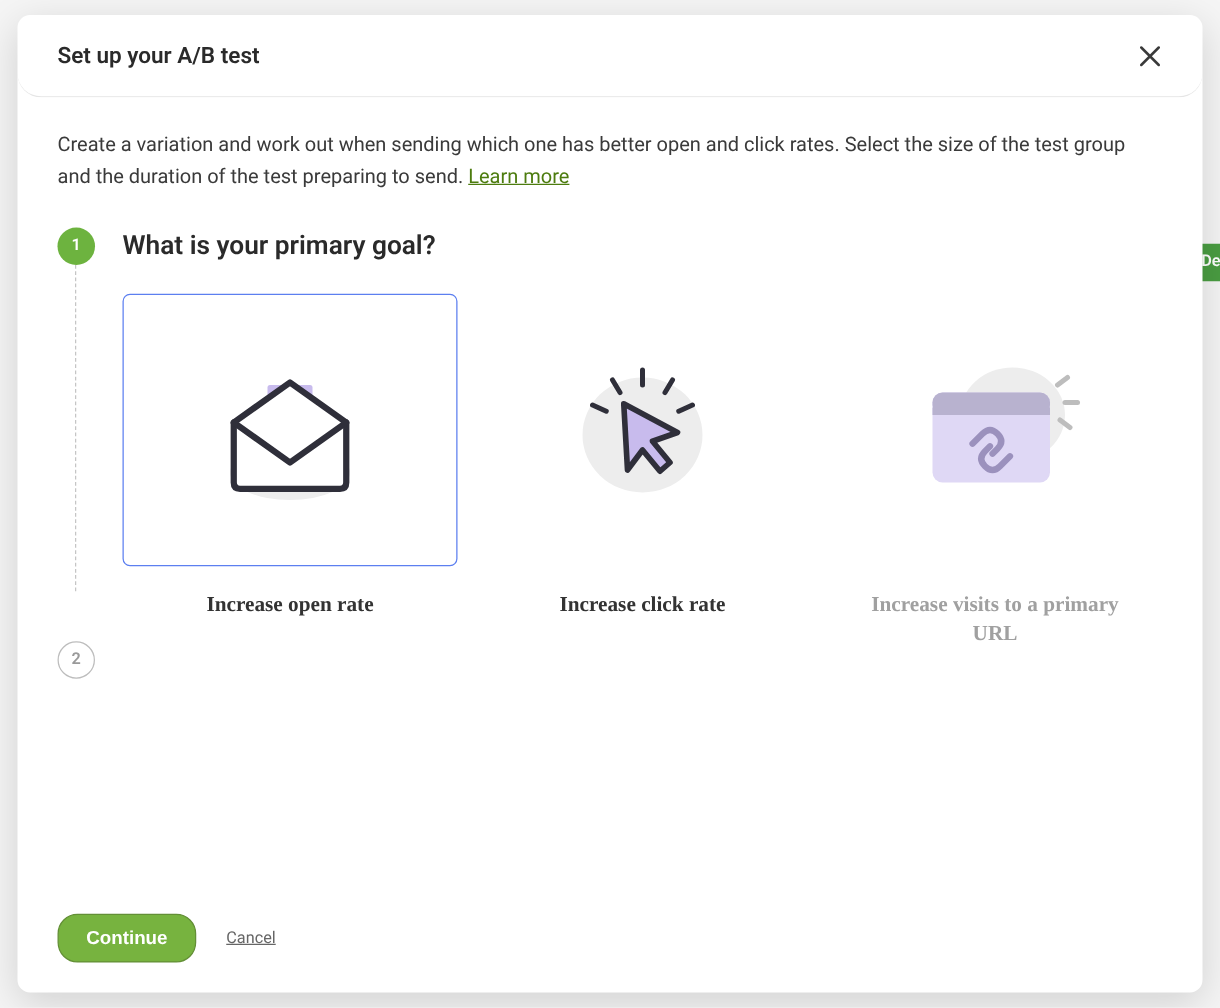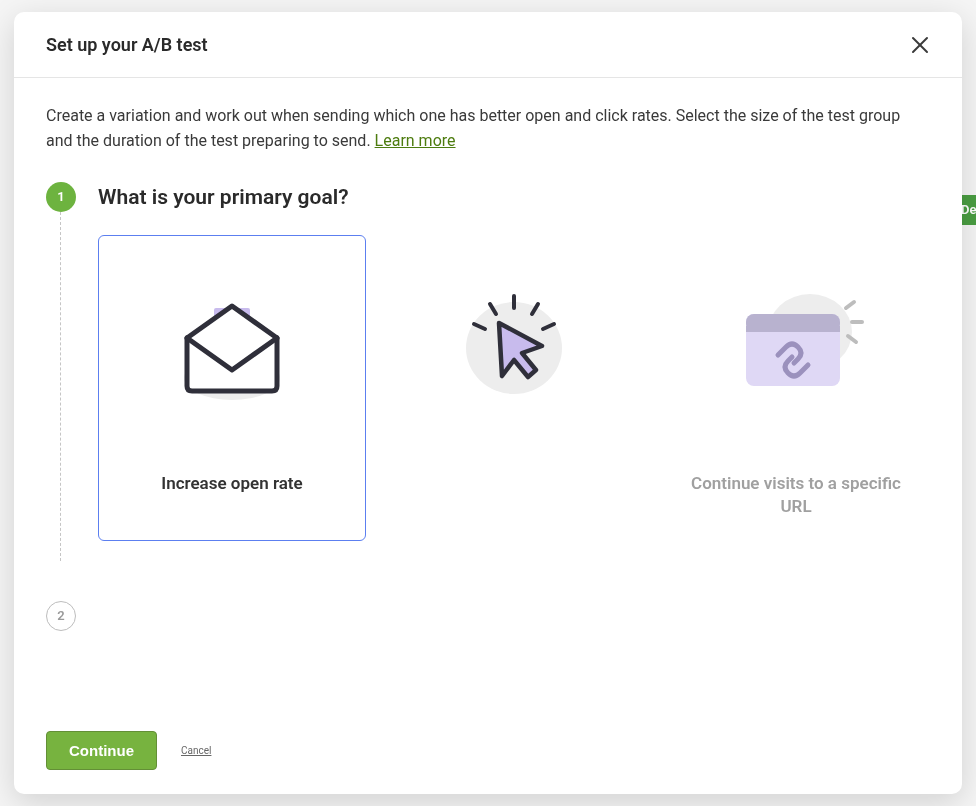--- a/index.html
+++ b/index.html
@@ -54,6 +54,7 @@
       justify-content: space-between;
       padding: 22px 32px;
       border-bottom: 1px solid #e5e5e5;
+      border-radius: 19px;
     }
     .modal-title {
       font-size: 18px;

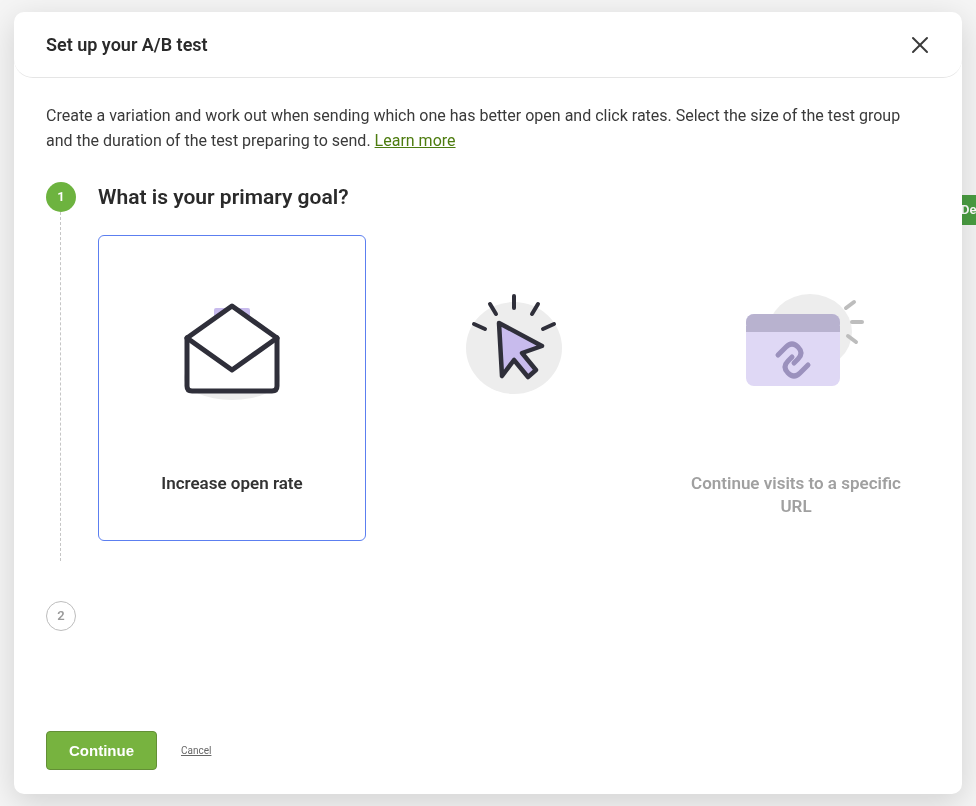--- a/index.html
+++ b/index.html
@@ -136,7 +136,7 @@
     }
     .option-card {
       flex: 1;
-      height: 306px;
+      height: 218px;
       border: 1px solid transparent;
       border-radius: 6px;
       padding: 28px 18px 24px 18px;
@@ -145,6 +145,7 @@
       align-items: center;
       justify-content: flex-start;
       cursor: pointer;
+      font-family: Liberation Serif, serif;
     }
     .option-card.selected {
       border: 1.5px solid #5c7ff0;

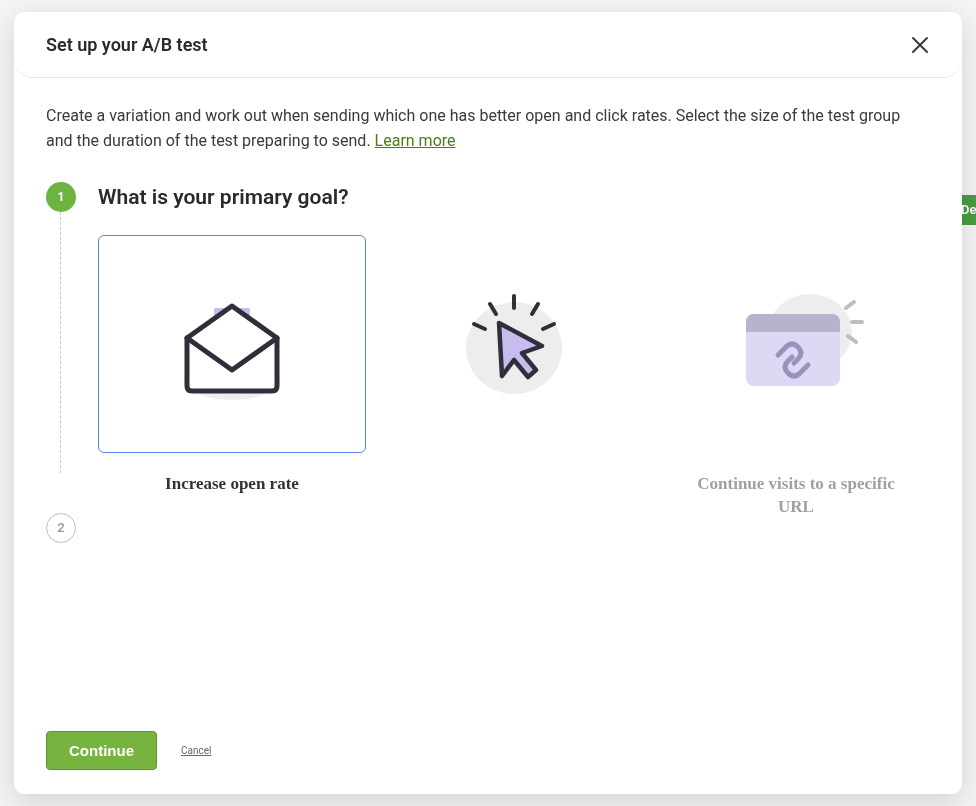--- a/index.html
+++ b/index.html
@@ -249,6 +249,7 @@
                 <line x1="110" y1="46" x2="99" y2="51" stroke="#2f2f3a" stroke-width="4" stroke-linecap="round"></line>
               </svg>
             </div>
+            <div class="option-label">Increase click rate</div>
           </div>
 
           <div class="option-card disabled">

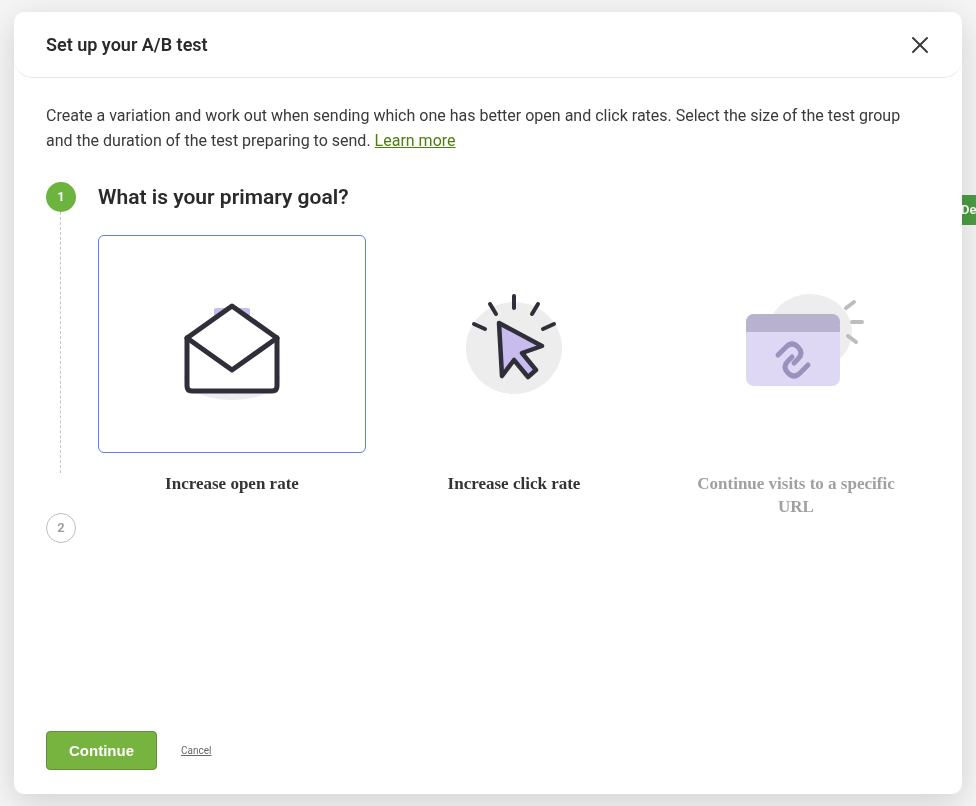--- a/index.html
+++ b/index.html
@@ -266,7 +266,7 @@
                 <path d="M 82 67 L 74 75 Q 68 81 62 75 Q 56 69 62 63 L 66 59" fill="none" stroke="#9b91bd" stroke-width="5" stroke-linecap="round" transform="translate(0,20)"></path>
               </svg>
             </div>
-            <div class="option-label">Continue visits to a specific URL</div>
+            <div class="option-label">Increase visits to a primary URL</div>
           </div>
 
         </div>

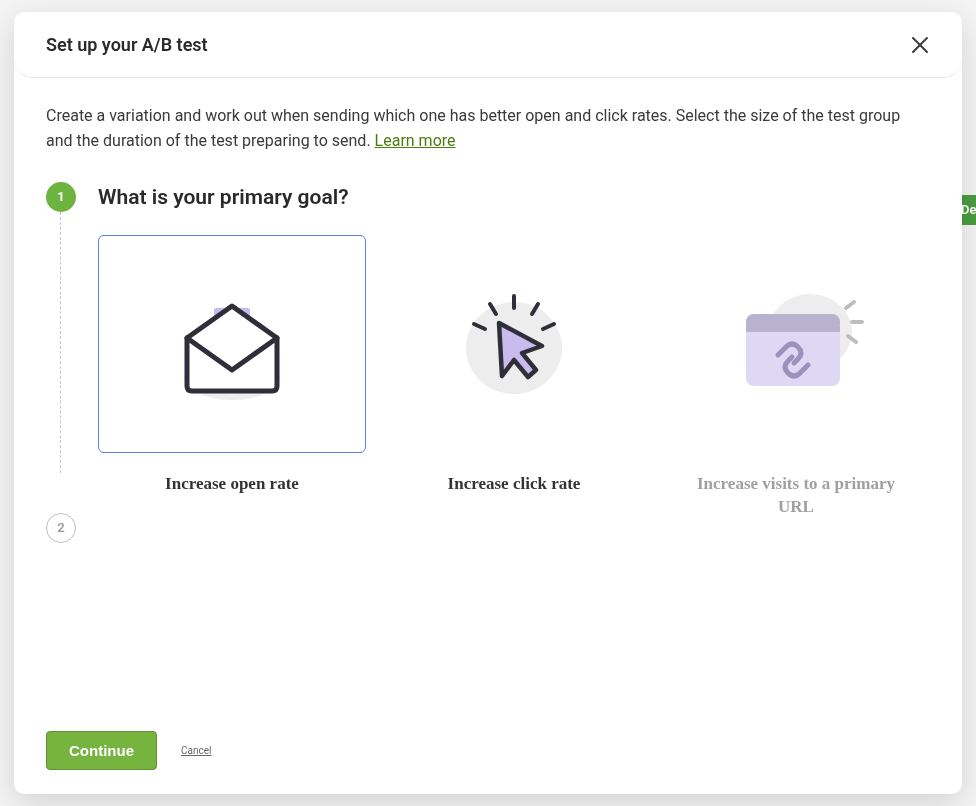--- a/index.html
+++ b/index.html
@@ -183,7 +183,7 @@
       font-size: 15px;
       font-weight: 600;
       padding: 10px 22px;
-      border-radius: 4px;
+      border-radius: 16px;
       cursor: pointer;
     }
     .btn-cancel {

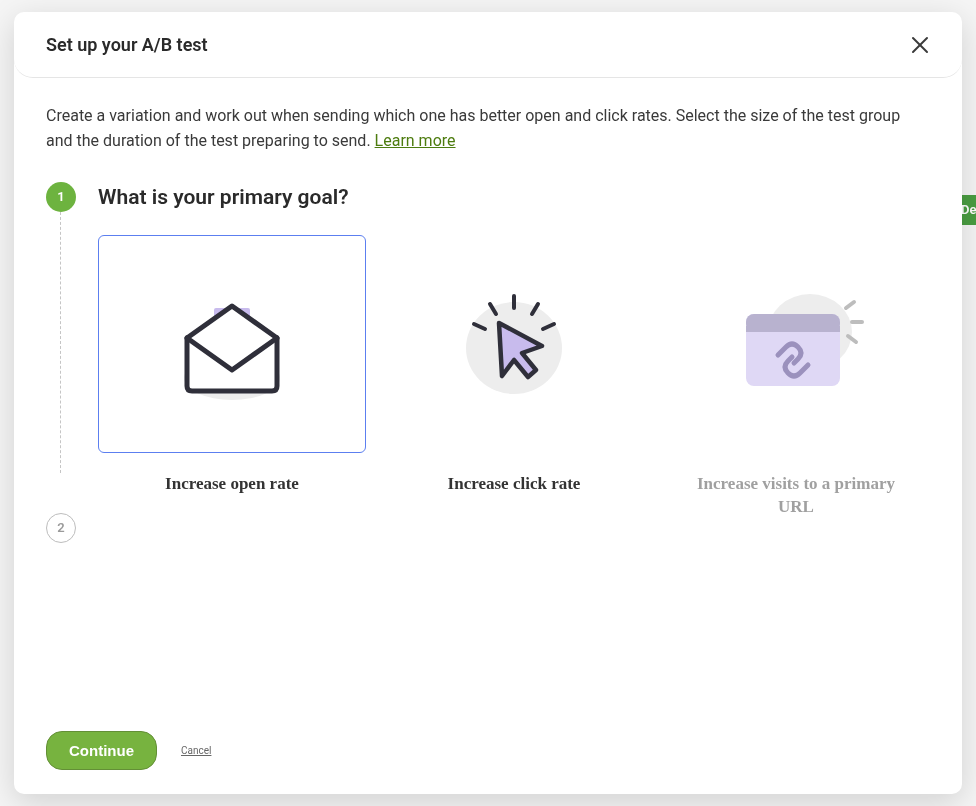--- a/index.html
+++ b/index.html
@@ -188,7 +188,7 @@
     }
     .btn-cancel {
       color: #666;
-      font-size: 10px;
+      font-size: 13px;
       text-decoration: underline;
       cursor: pointer;
     }

